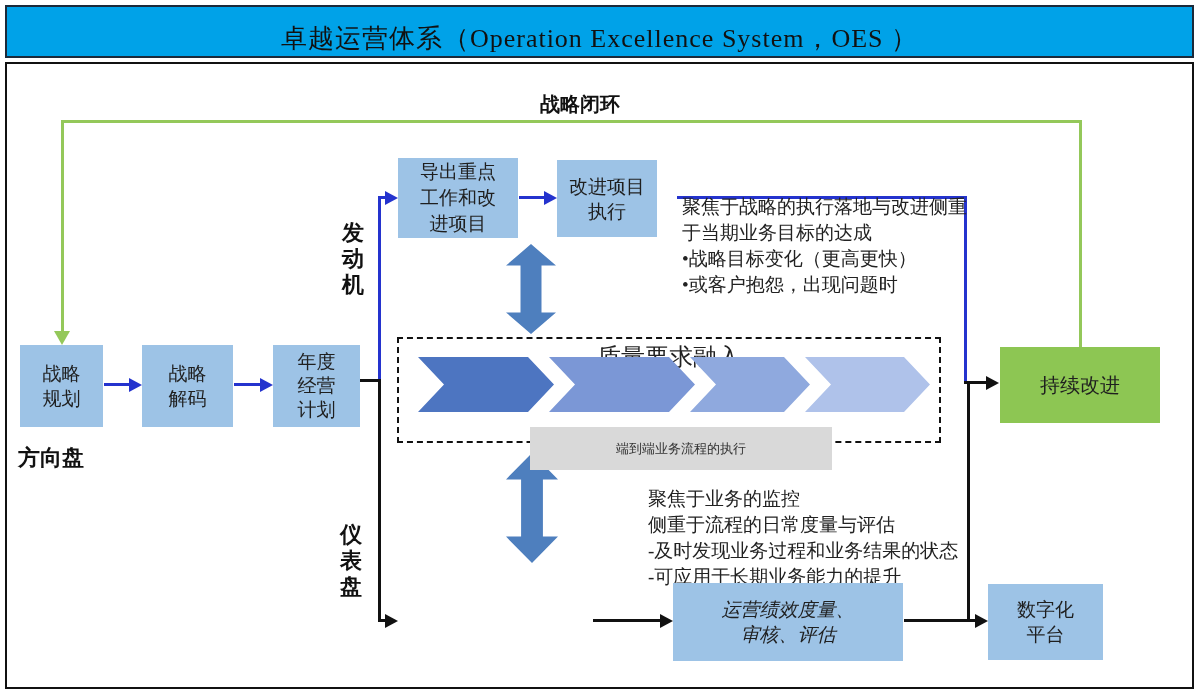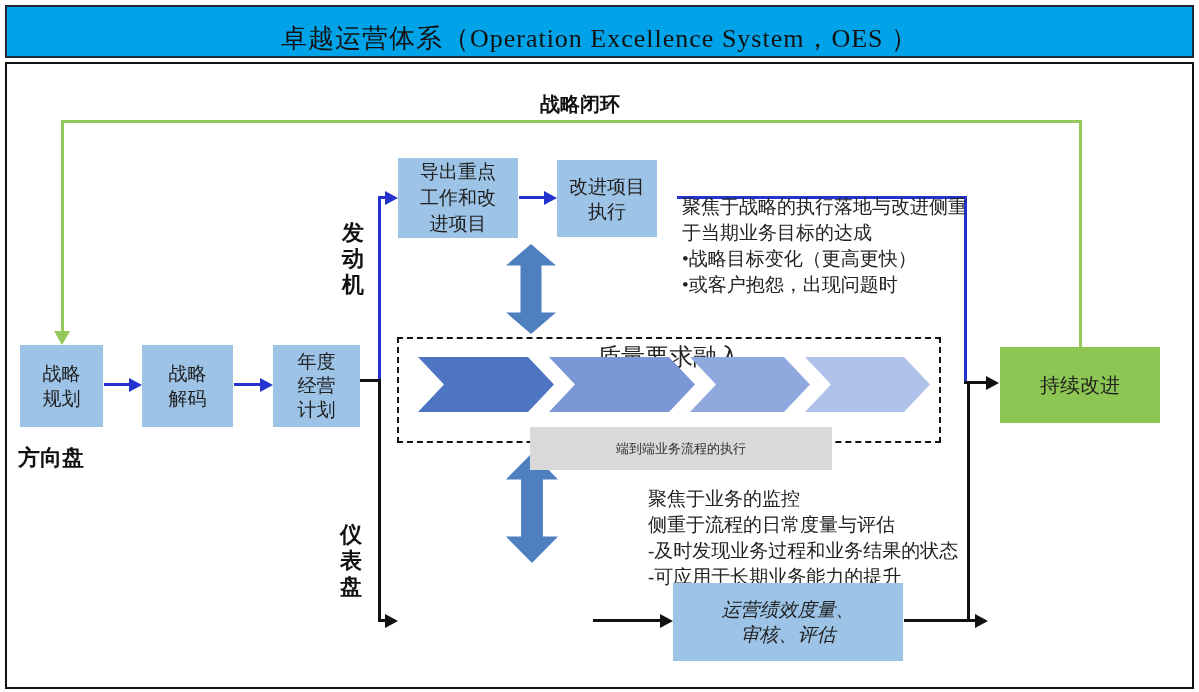--- a/index.html
+++ b/index.html
@@ -138,6 +138,8 @@
 
   <div class="abs node pre" style="left:673px;top:583px;width:230px;height:78px;font-style:italic;">运营绩效度量、
 审核、评估</div>
+  <div class="abs node pre" style="left:988px;top:584px;width:115px;height:76px;">数字化
+平台</div>
 
   <div class="abs hline" style="left:593px;top:619px;width:68px;"></div>
   <div class="abs ah-right" style="left:660px;top:613.5px;"></div>

